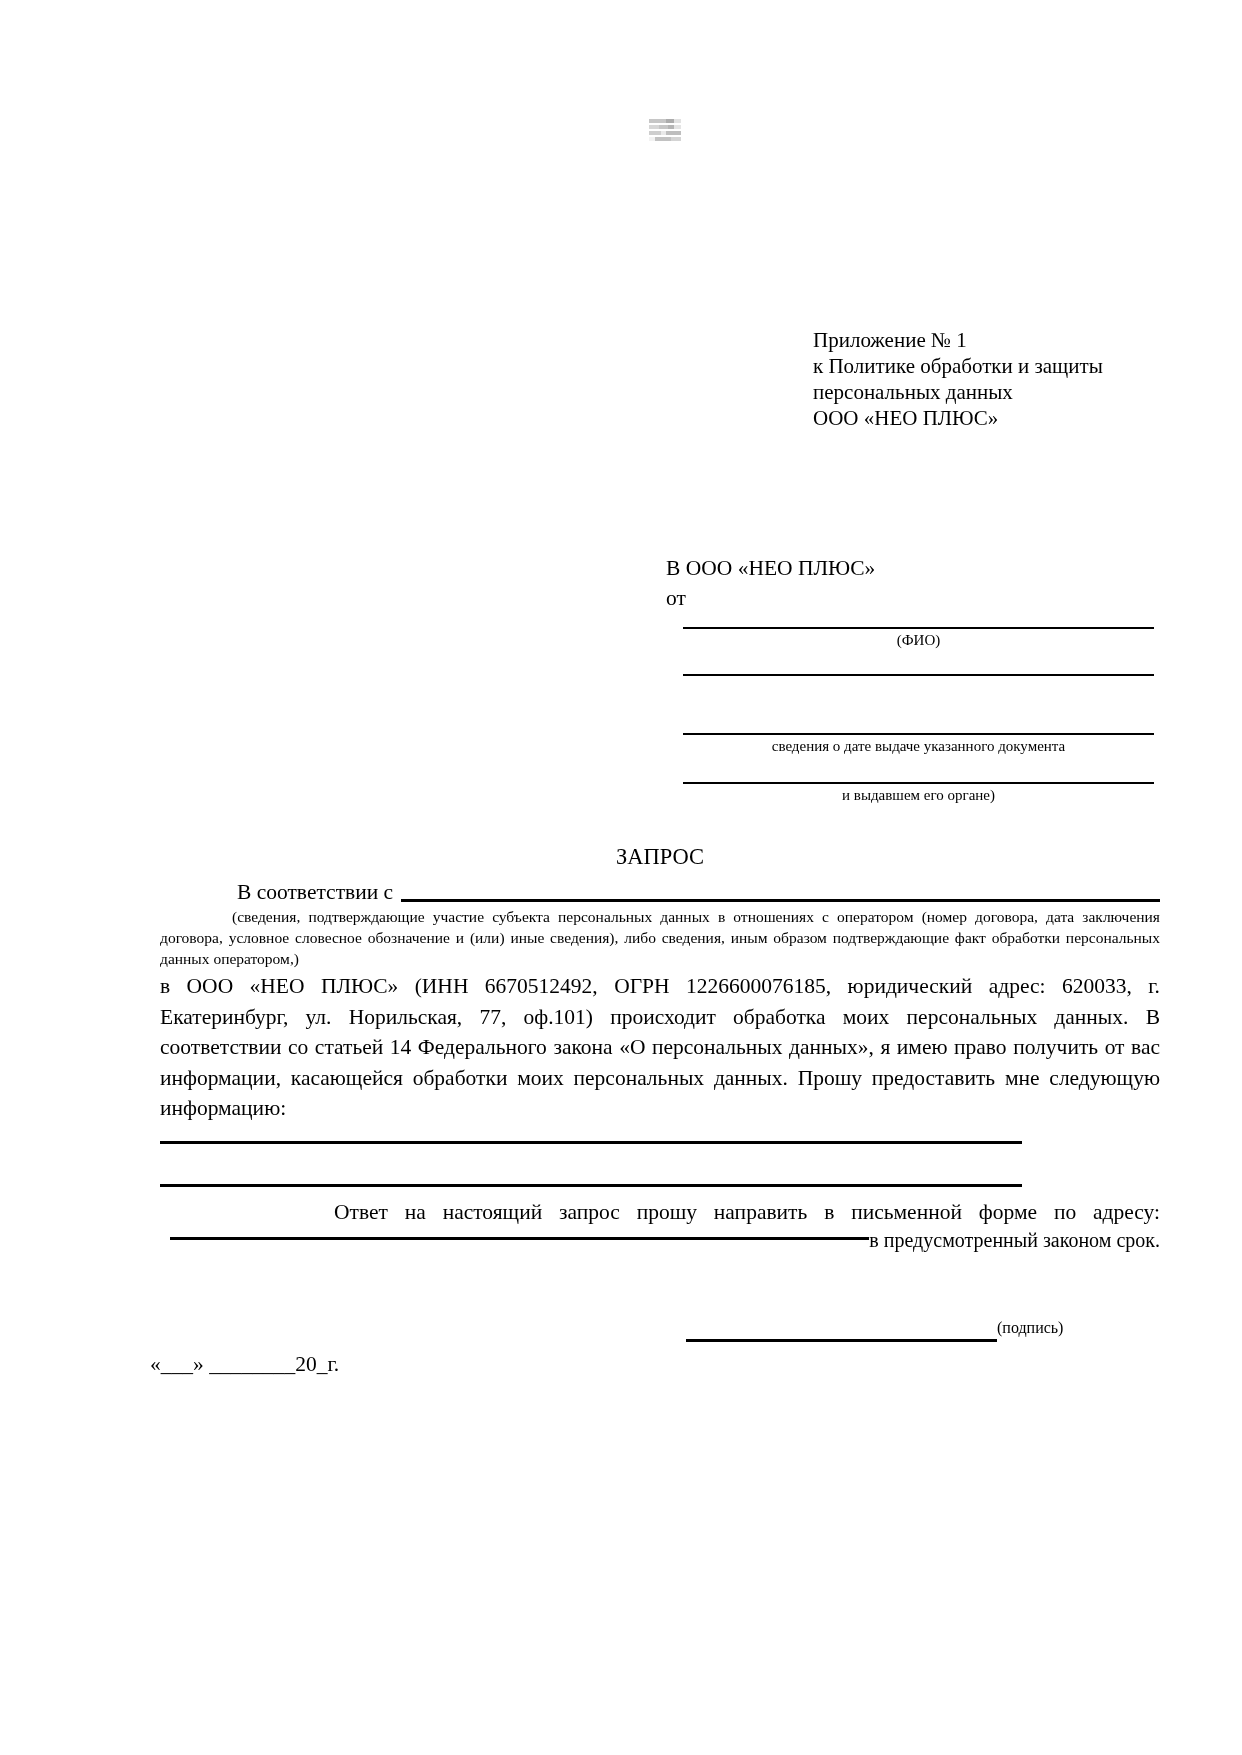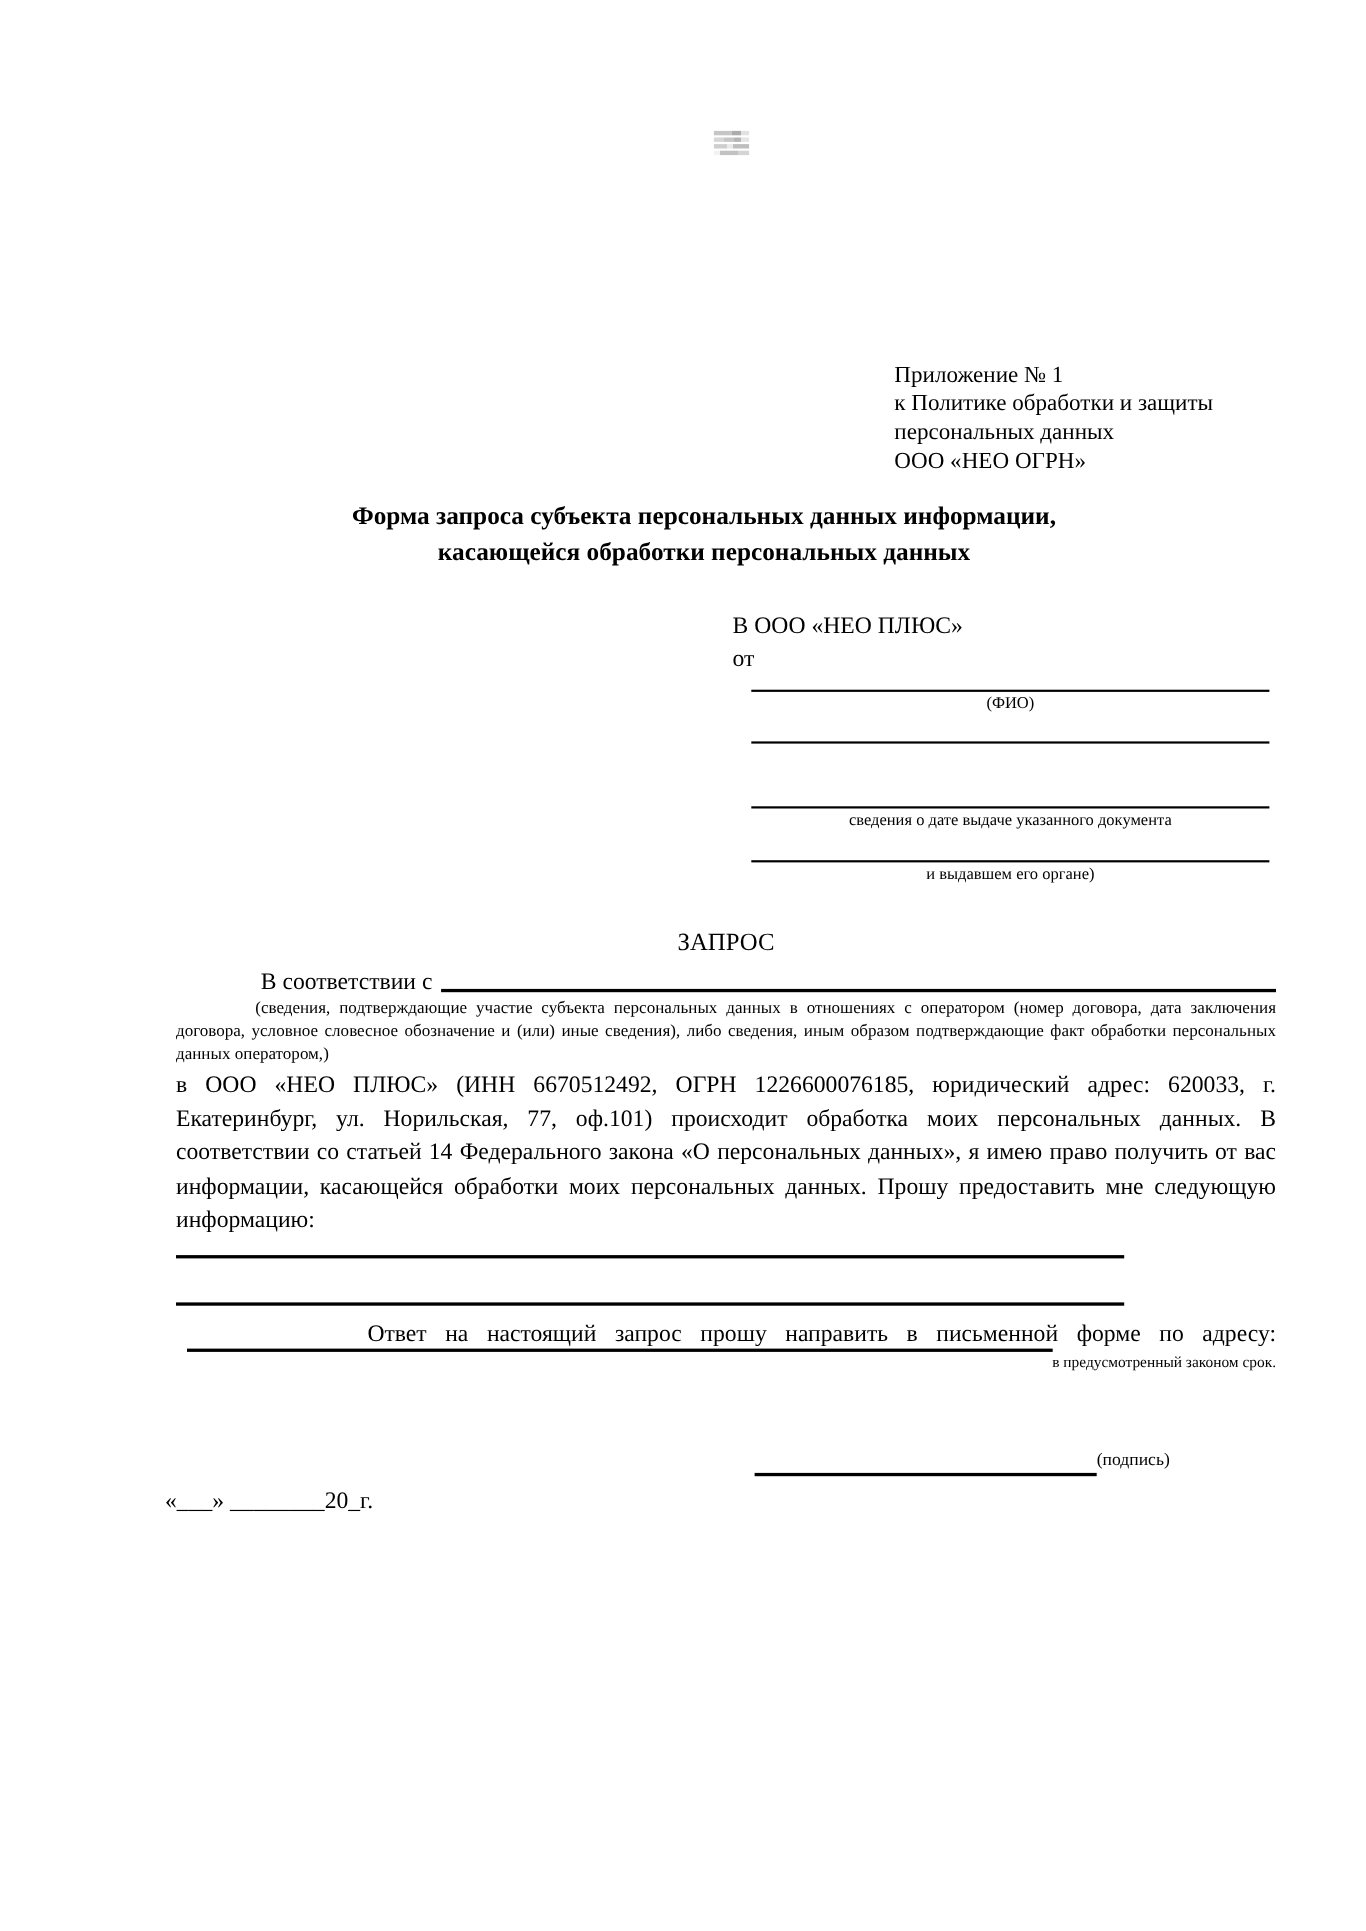--- a/index.html
+++ b/index.html
@@ -115,7 +115,7 @@
     <div>Приложение № 1</div>
     <div>к Политике обработки и защиты</div>
     <div>персональных данных</div>
-    <div>ООО «НЕО ОГРН»</div>
+    <div>ООО «НЕО ПЛЮС»</div>
   </div>
 
   <div class="abs title">

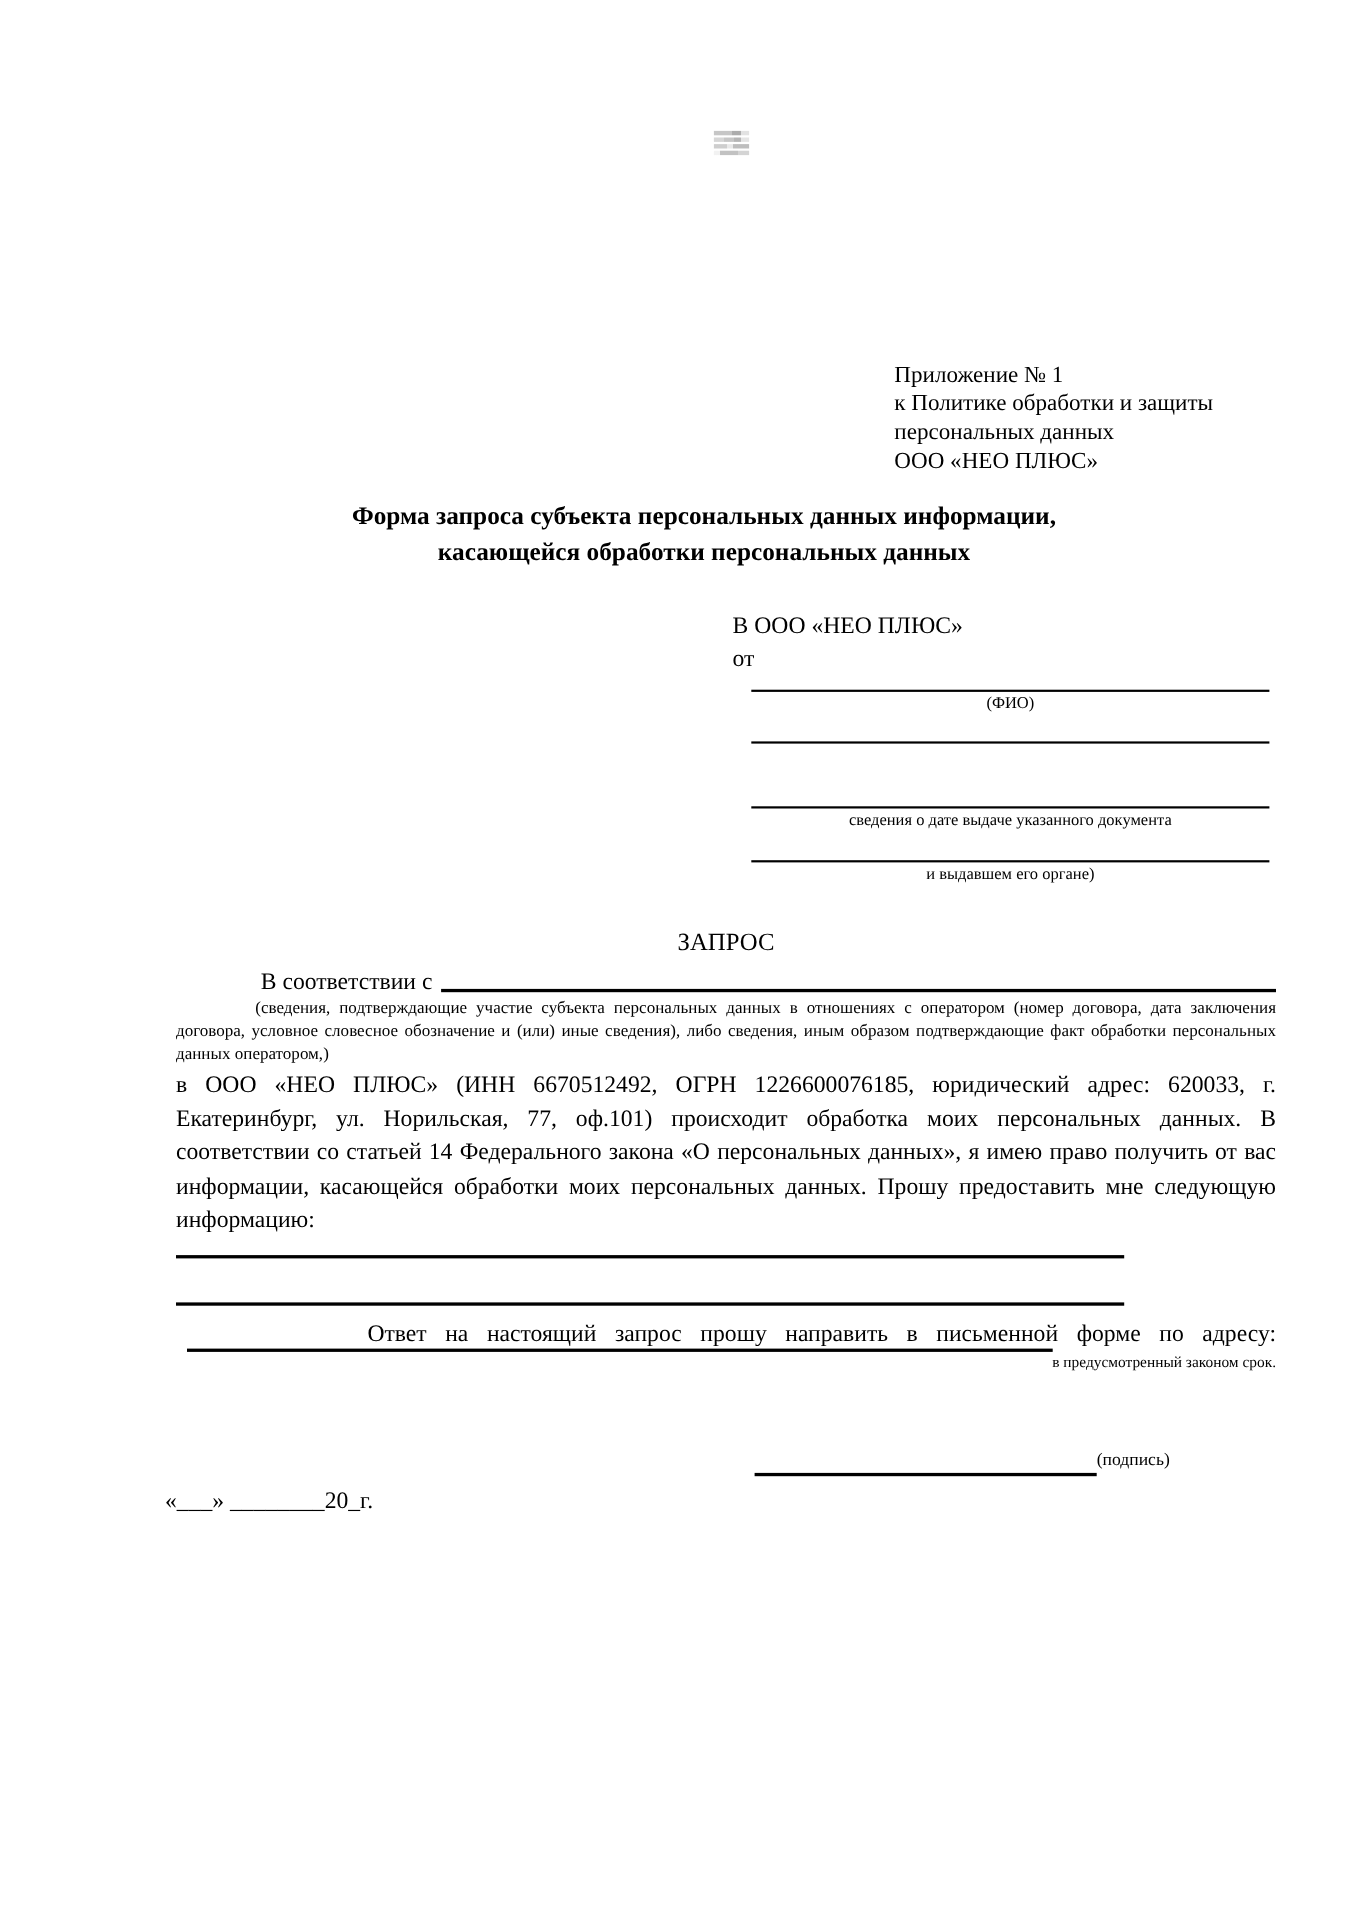--- a/index.html
+++ b/index.html
@@ -118,10 +118,6 @@
     <div>ООО «НЕО ПЛЮС»</div>
   </div>
 
-  <div class="abs title">
-    <div>Форма запроса субъекта персональных данных информации,</div>
-    <div>касающейся обработки персональных данных</div>
-  </div>
 
   <div class="abs addressee">
     <div>В ООО «НЕО ПЛЮС»</div>

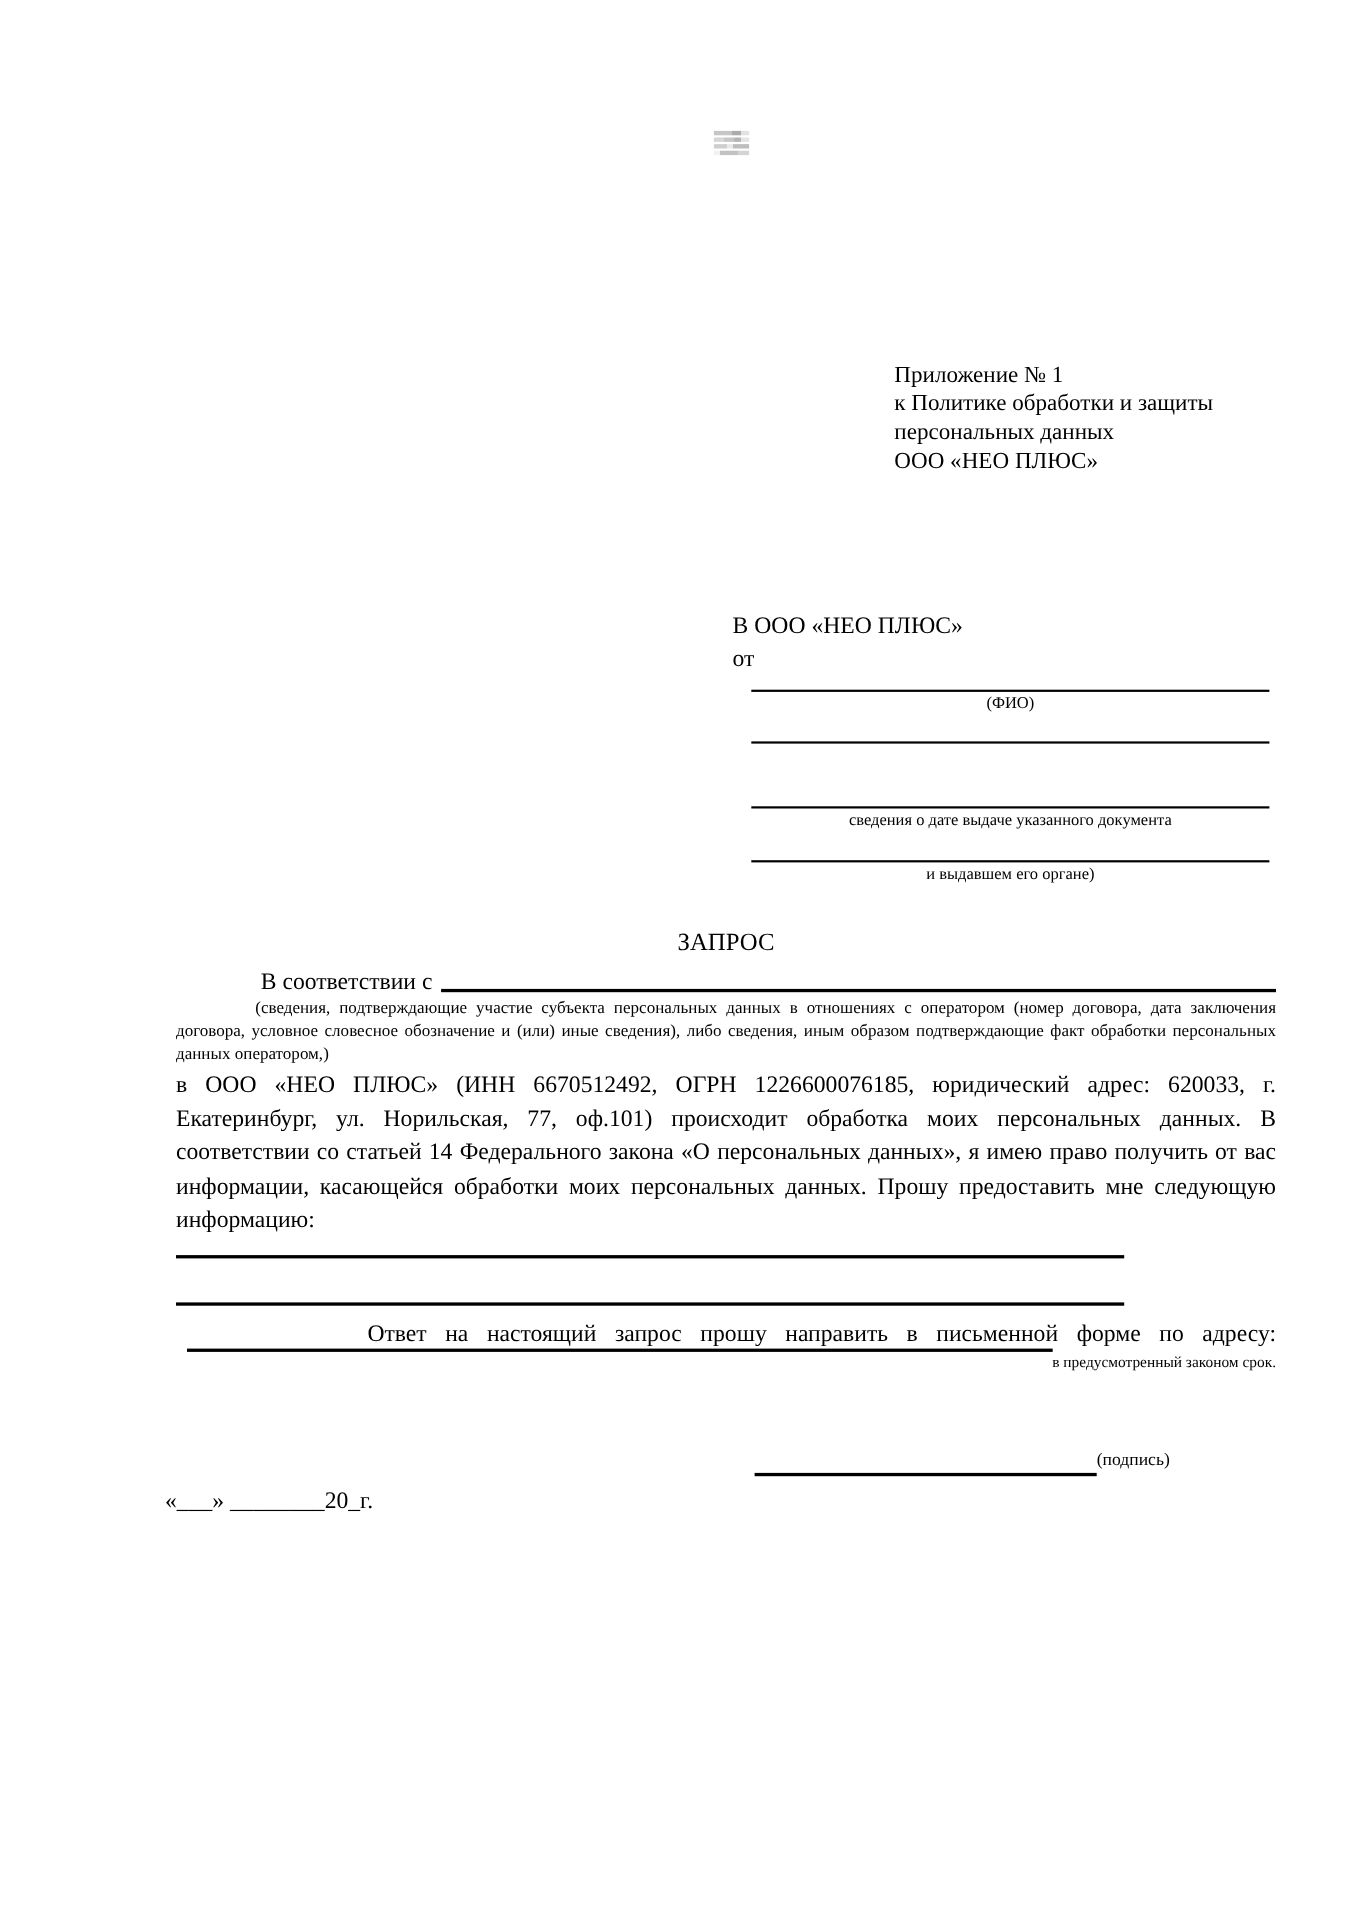--- a/index.html
+++ b/index.html
@@ -86,8 +86,8 @@
   }
   .answer-l2 {
     left: 170px; top: 1226px; width: 990px;
-    display: flex; align-items: flex-start;
-    font-size: 14px; line-height: 28px;
+    display: flex; align-items: center;
+    font-size: 20px; line-height: 28px;
   }
   .answer-l2 .fill { flex: 1; border-bottom: 3px solid #000; margin-bottom: 4px; }
   .answer-l2 .suffix { white-space: nowrap; }

